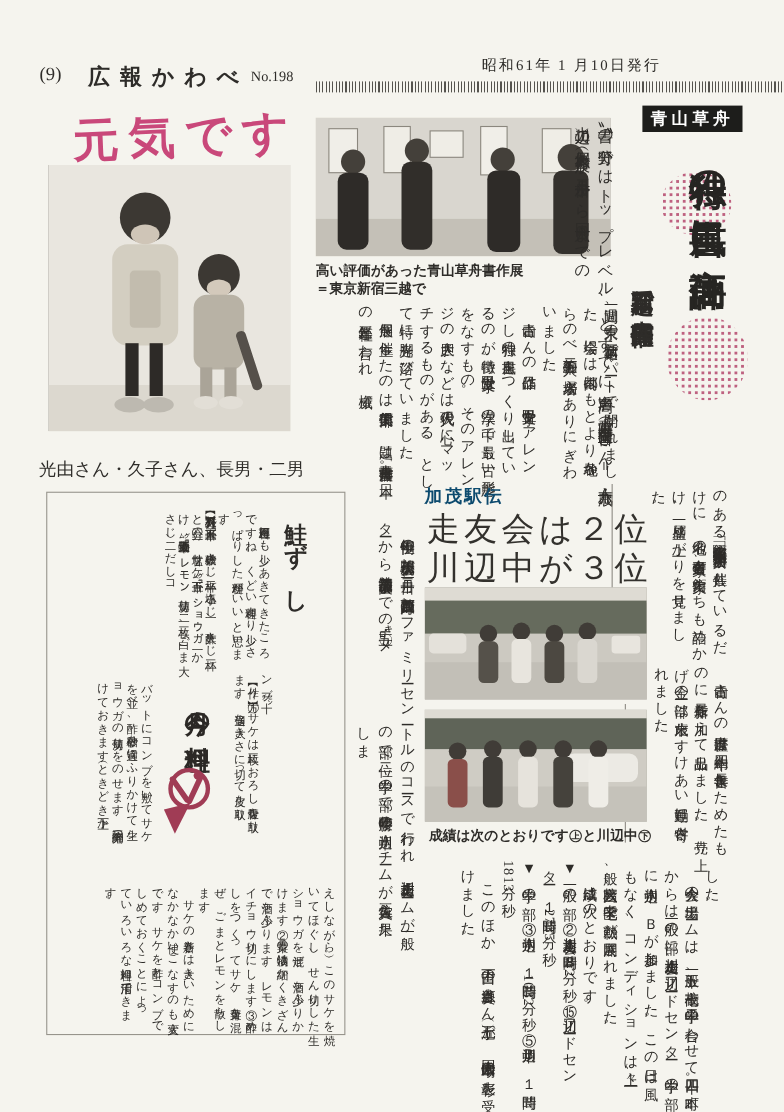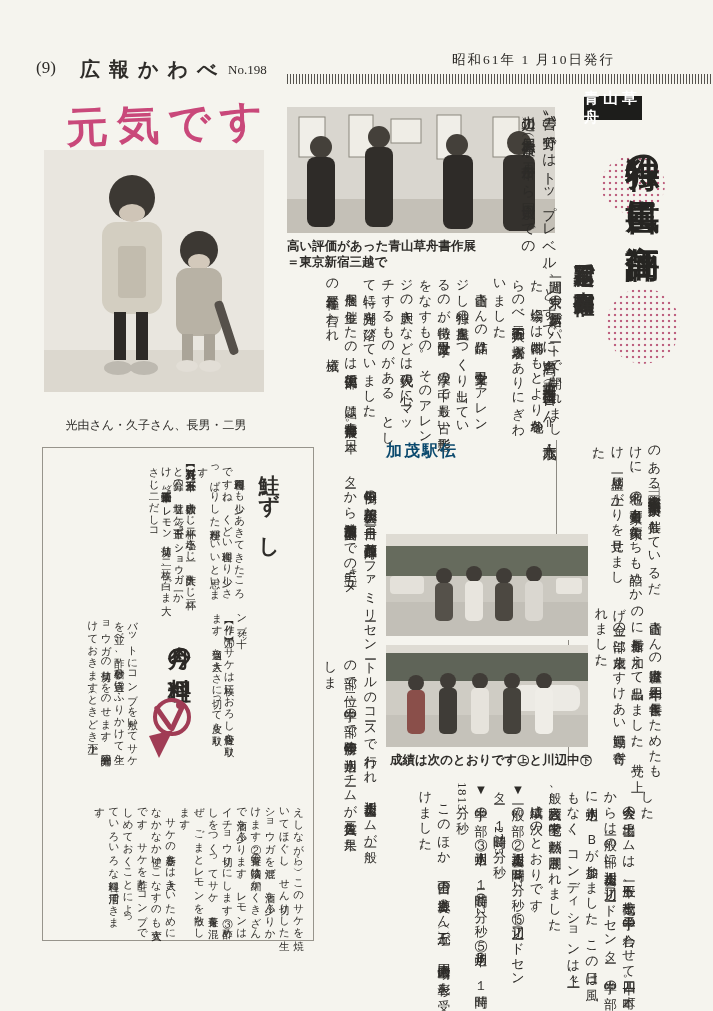--- a/index.html
+++ b/index.html
@@ -30,7 +30,7 @@
   <div class="abs serif" style="left:36px;top:58px;font-size:17px;">(9)</div>
   <div class="abs gothic" style="left:80px;top:56px;font-size:20px;font-weight:bold;letter-spacing:9px;font-family:Liberation Mono, monospace;">広報かわべ</div>
   <div class="abs serif" style="left:228px;top:62px;font-size:13px;">No.198</div>
-  <div class="abs serif" style="left:452px;top:51px;font-size:13.5px;letter-spacing:2px;">昭和61年 1 月10日発行</div>
+  <div class="abs serif" style="left:438px;top:51px;font-size:13.5px;letter-spacing:2px;">昭和61年 1 月10日発行</div>
   <div class="abs hatch" style="left:287px;top:74px;width:424px;height:10px;"></div>
 
   <div class="abs gothic" style="left:66px;top:96px;font-size:42px;font-weight:bold;letter-spacing:9px;color:#c9487a;transform:rotate(-2.5deg);">元気です</div>

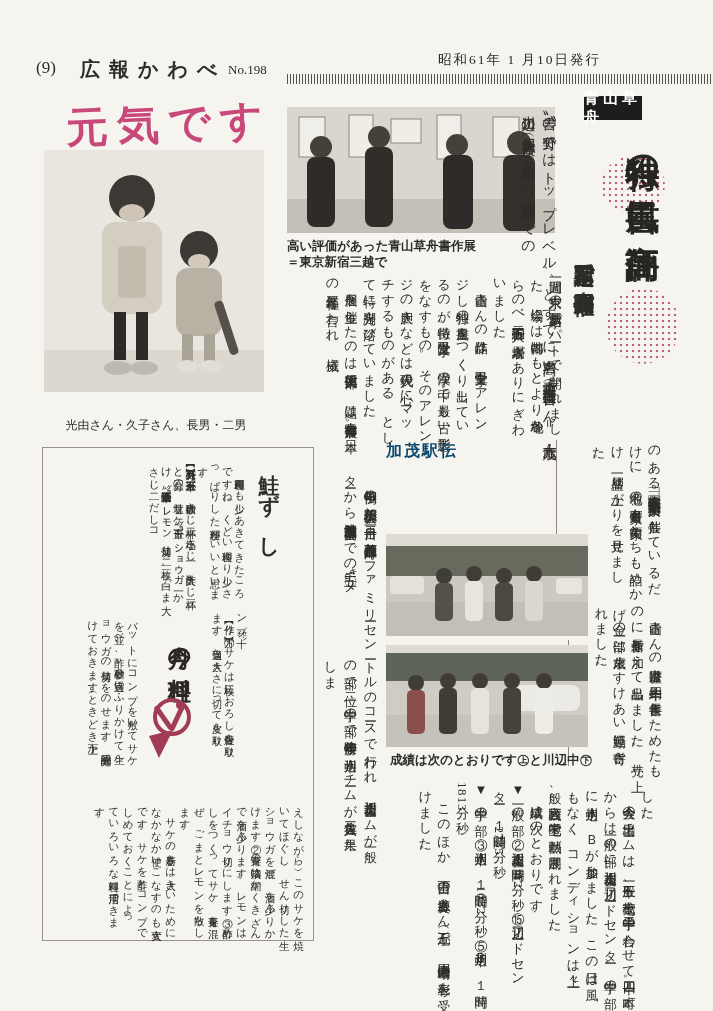--- a/index.html
+++ b/index.html
@@ -83,7 +83,7 @@
   <div class="abs gothic caption-b prelines" style="left:287px;top:238px;width:268px;">高い評価があった青山草舟書作展
 ＝東京新宿三越で</div>
 
-  <div class="abs tag-black gothic" style="left:584px;top:96px;width:58px;height:24px;font-size:15px;font-weight:bold;letter-spacing:4px;">青山草舟</div>
+  <div class="abs tag-black gothic" style="left:584px;top:96px;width:91px;height:24px;font-size:15px;font-weight:bold;letter-spacing:4px;">青山草舟</div>
 
   <div class="abs flower" style="left:601px;top:156px;width:64px;height:58px;"></div>
   <div class="abs flower" style="left:606px;top:288px;width:74px;height:76px;"></div>

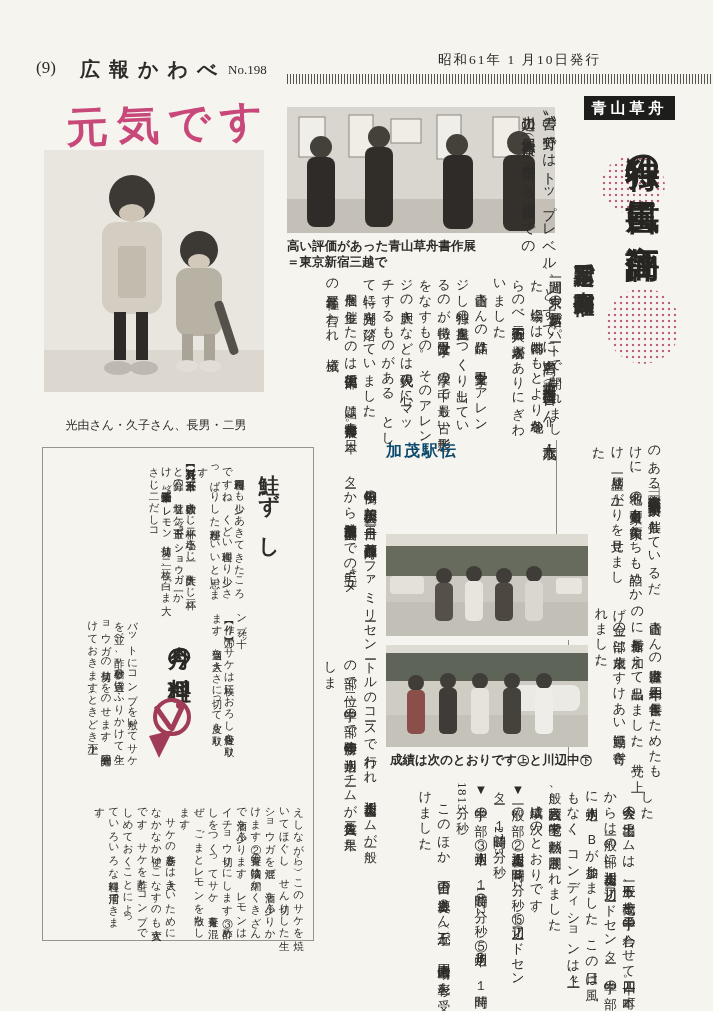--- a/index.html
+++ b/index.html
@@ -59,7 +59,7 @@
       <rect x="178" y="150" width="9" height="56" rx="4" transform="rotate(-18 182 178)" fill="#55504a"></rect>
     </svg>
   </div>
-  <div class="abs serif" style="left:22px;top:417px;width:268px;text-align:center;font-size:12px;">光由さん・久子さん、長男・二男</div>
+  <div class="abs serif" style="left:22px;top:417px;width:268px;text-align:center;font-size:16px;">光由さん・久子さん、長男・二男</div>
 
   <div class="abs photo" style="left:287px;top:107px;width:268px;height:126px;">
     <svg width="268" height="126" viewBox="0 0 268 126">

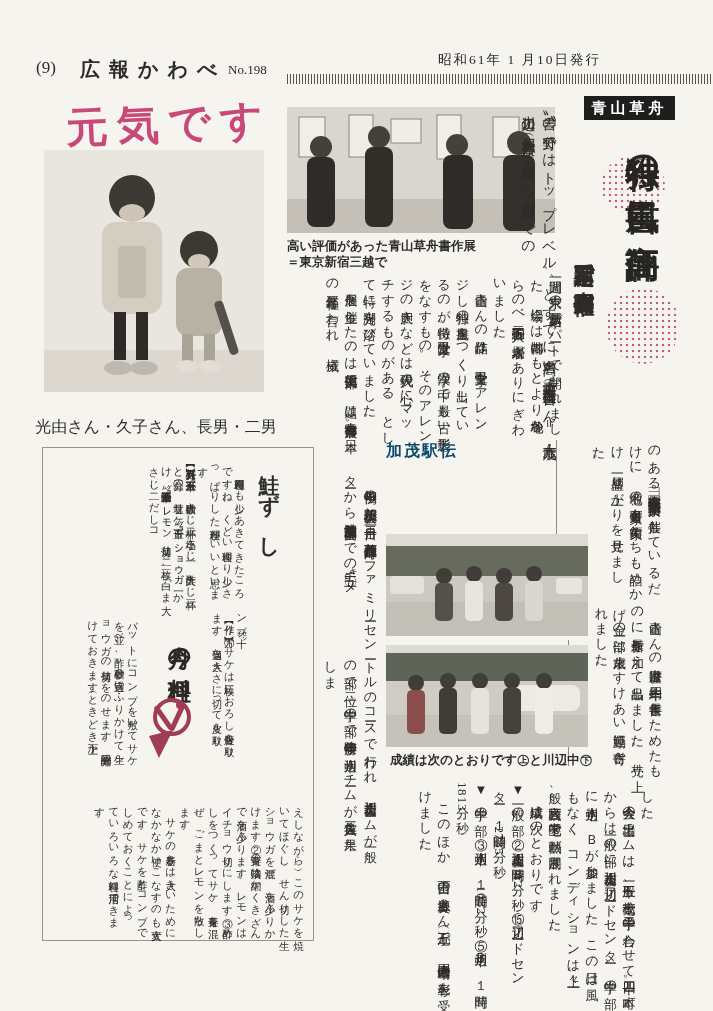--- a/index.html
+++ b/index.html
@@ -102,6 +102,8 @@
   <div class="abs v serif body13" style="left:578px;top:598px;width:86px;height:174px;line-height:18px;">　青山さんの書道歴は約四十年、長年書きためたものに最新作を加えて出品しました。売り上げ金の一部は歳末たすけあい運動に寄付されました。</div>
 
   <div class="abs gothic" style="left:386px;top:441px;font-size:16px;font-weight:bold;color:#0c4a6e;letter-spacing:2px;">加茂駅伝</div>
+  <div class="abs gothic prelines" style="left:388px;top:464px;font-size:30px;font-weight:500;line-height:35px;letter-spacing:4px;color:#33312d;">走友会は２位
+川辺中が３位</div>
 
   <div class="abs photo" style="left:386px;top:534px;width:202px;height:102px;">
     <svg width="202" height="102" viewBox="0 0 202 102">

